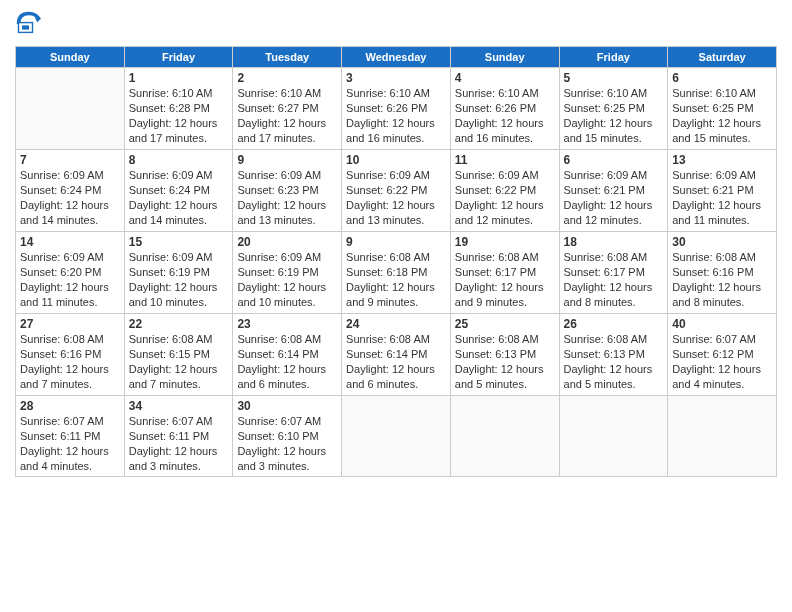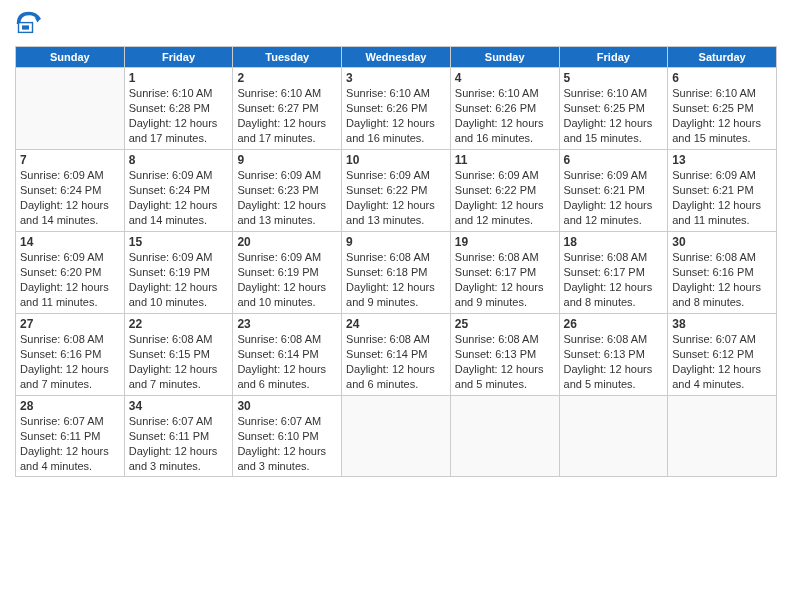--- a/index.html
+++ b/index.html
@@ -326,7 +326,7 @@
 and 5 minutes.</div>
           </td>
           <td>
-            <span class="day-num">38</span>
+            <span class="day-num">40</span>
             <div class="day-info" style="white-space: pre-line;">Sunrise: 6:07 AM
 Sunset: 6:12 PM
 Daylight: 12 hours

